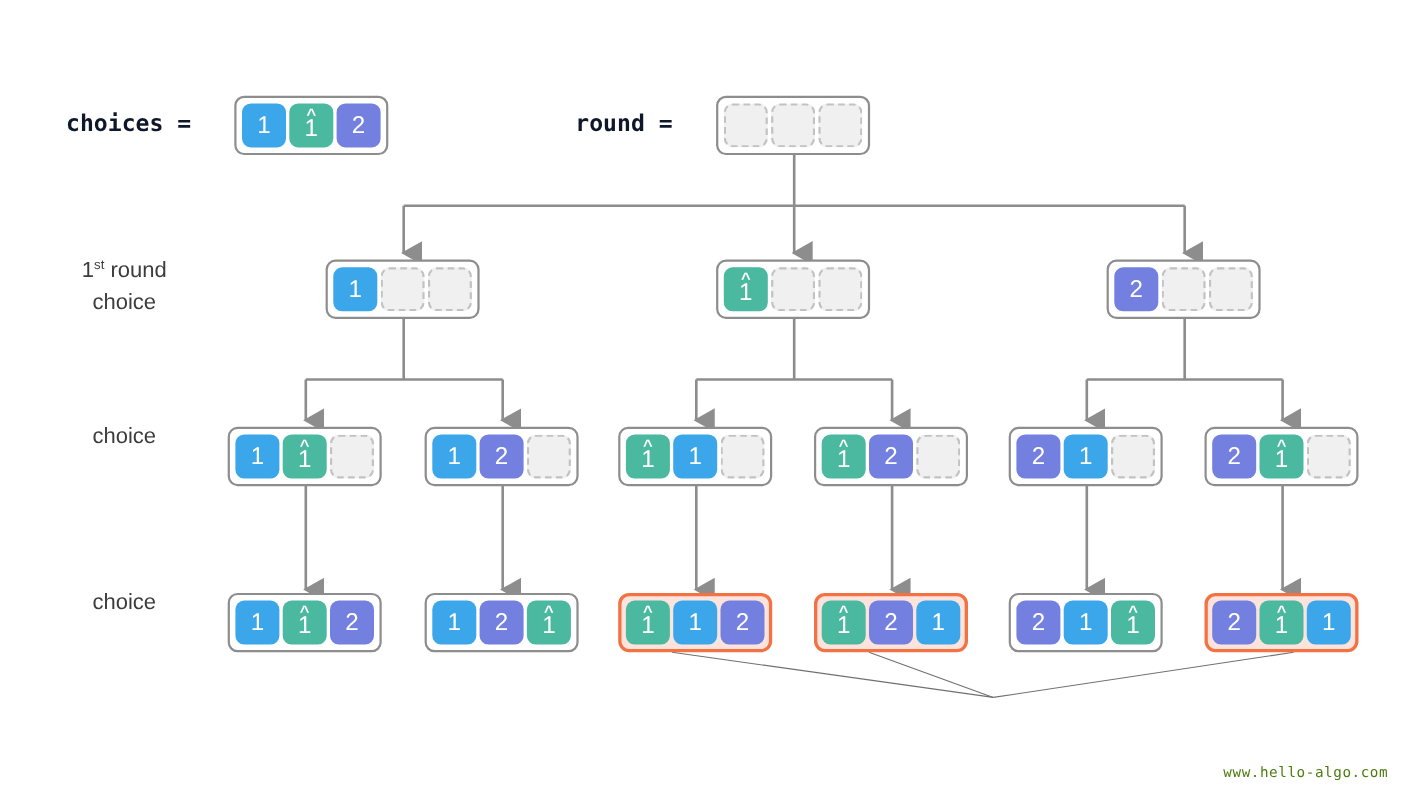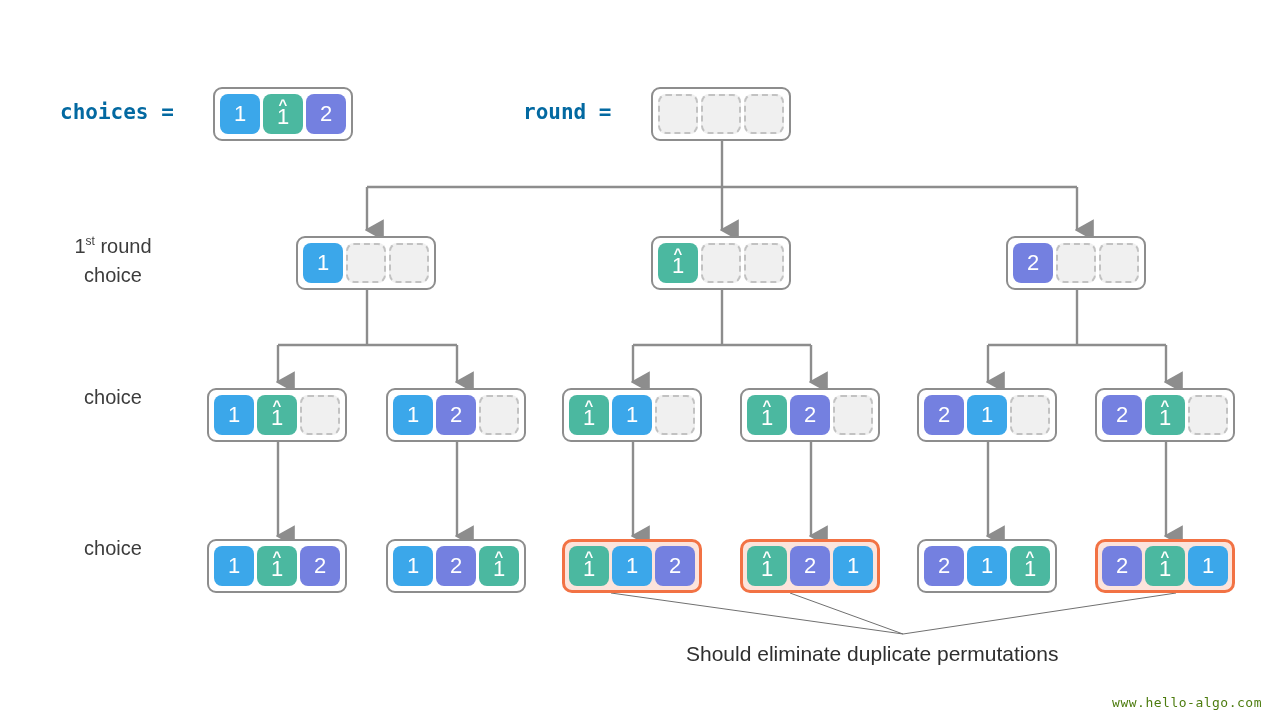--- a/index.html
+++ b/index.html
@@ -16,7 +16,7 @@
   .mono-label{
     position:absolute;
     font-family:"DejaVu Sans Mono","Liberation Mono",monospace;
-    font-weight:bold;font-size:21px;color:#0369a1;white-space:nowrap;
+    font-weight:bold;font-size:21px;color:#0f172a;white-space:nowrap;
   }
 
   

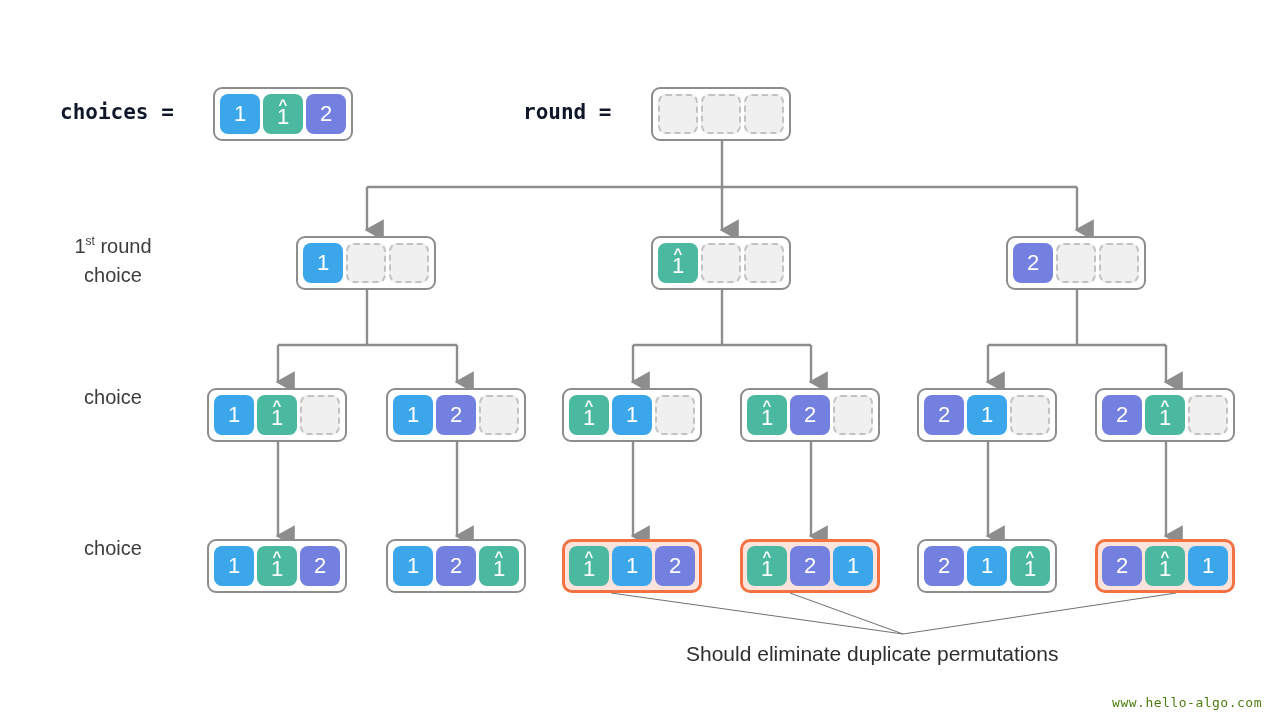--- a/index.html
+++ b/index.html
@@ -331,7 +331,6 @@
       </div>
     </div>
 
-  <div class="caption" style="left:686px;top:642px;">Should eliminate duplicate permutations</div>
   <div class="watermark">www.hello-algo.com</div>
 </div>
 

